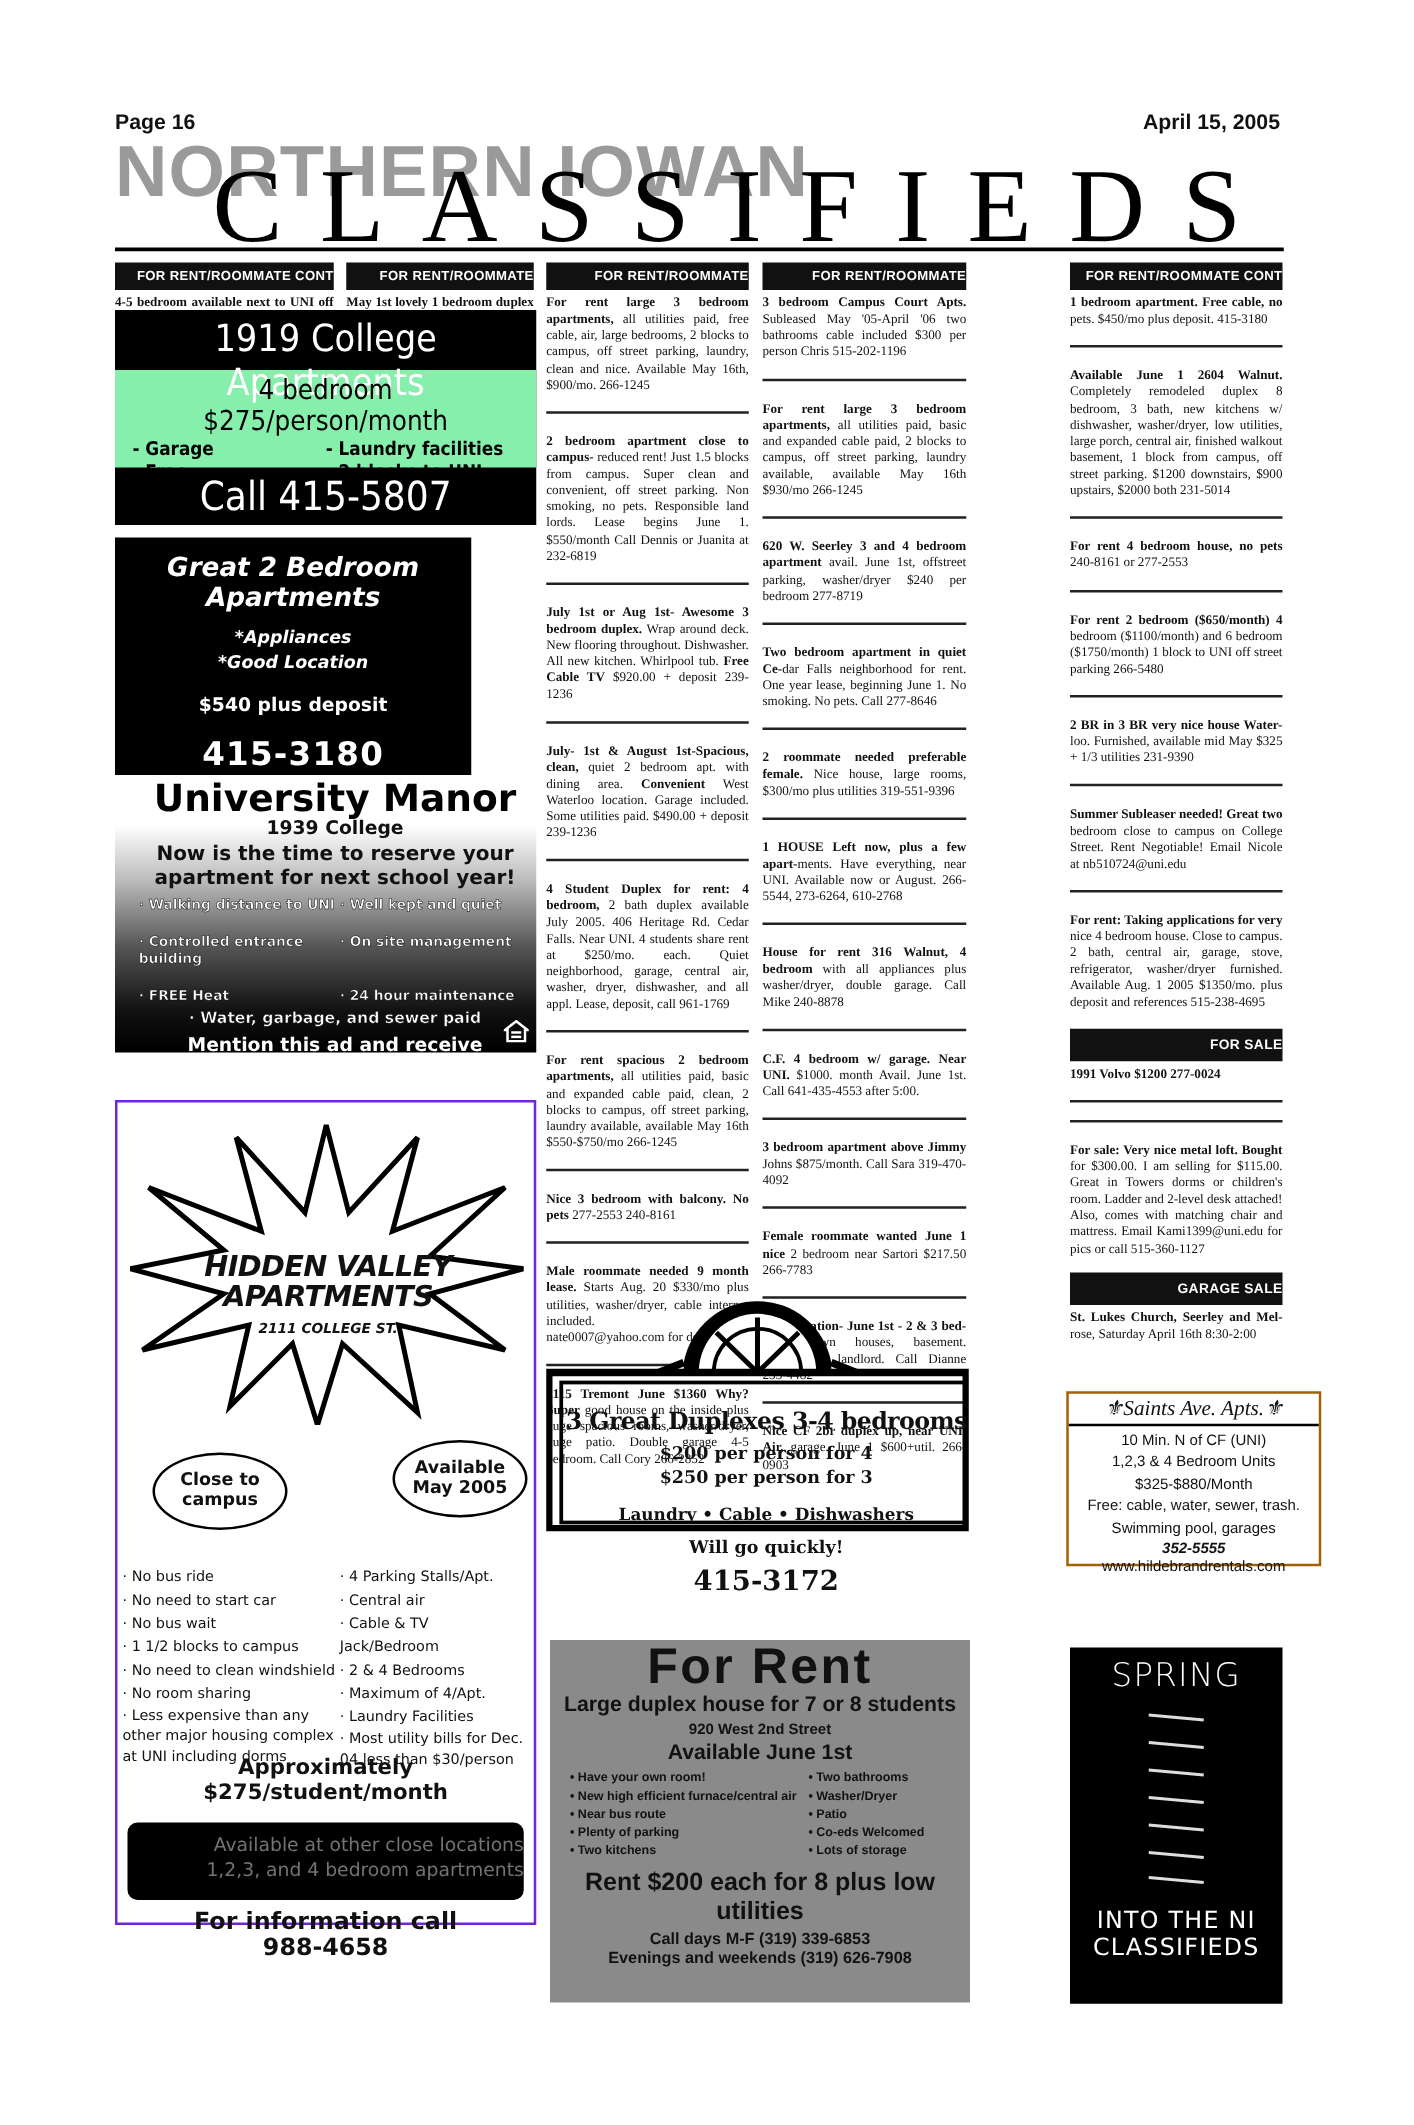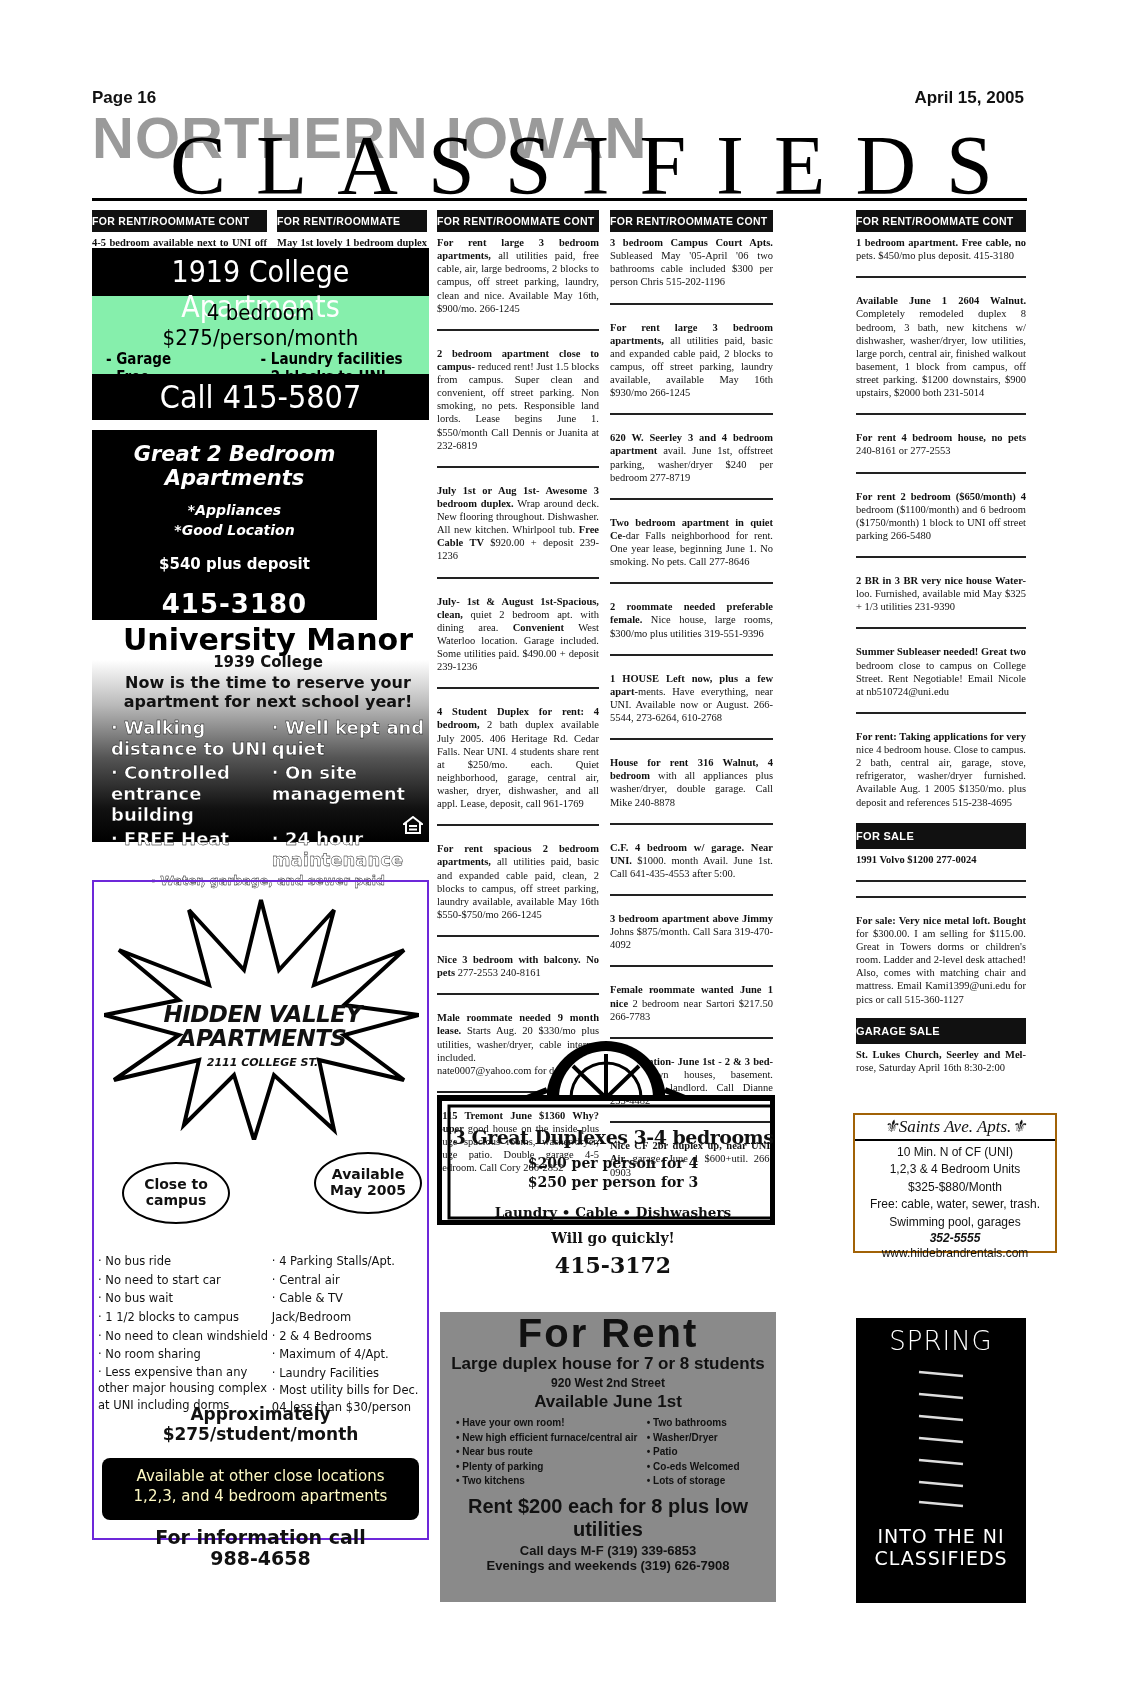--- a/index.html
+++ b/index.html
@@ -15,7 +15,7 @@
   .masthead .title { position: absolute; left: 78px; top: 20px; font-family: "Liberation Serif", serif; font-size: 84px; letter-spacing: 30px; color: #000; line-height: 1; }
 
   .col { position: absolute; top: 210px; }
-  .col-hdr { background: #111; color: #fff; font-family: "Liberation Sans", sans-serif; font-weight: bold; font-size: 10.5px; text-align: left; height: 22px; line-height: 22px; letter-spacing: 0.3px; }
+  .col-hdr { background: #111; color: #fff; font-family: "Liberation Sans", sans-serif; font-weight: bold; font-size: 10.5px; text-align: right; height: 22px; line-height: 22px; letter-spacing: 0.3px; padding-left: 10px; }
 
   .ad-text { font-size: 10.5px; line-height: 1.25; text-align: justify; padding: 4px 0 0 0; }
   .ad-text b { font-weight: bold; }

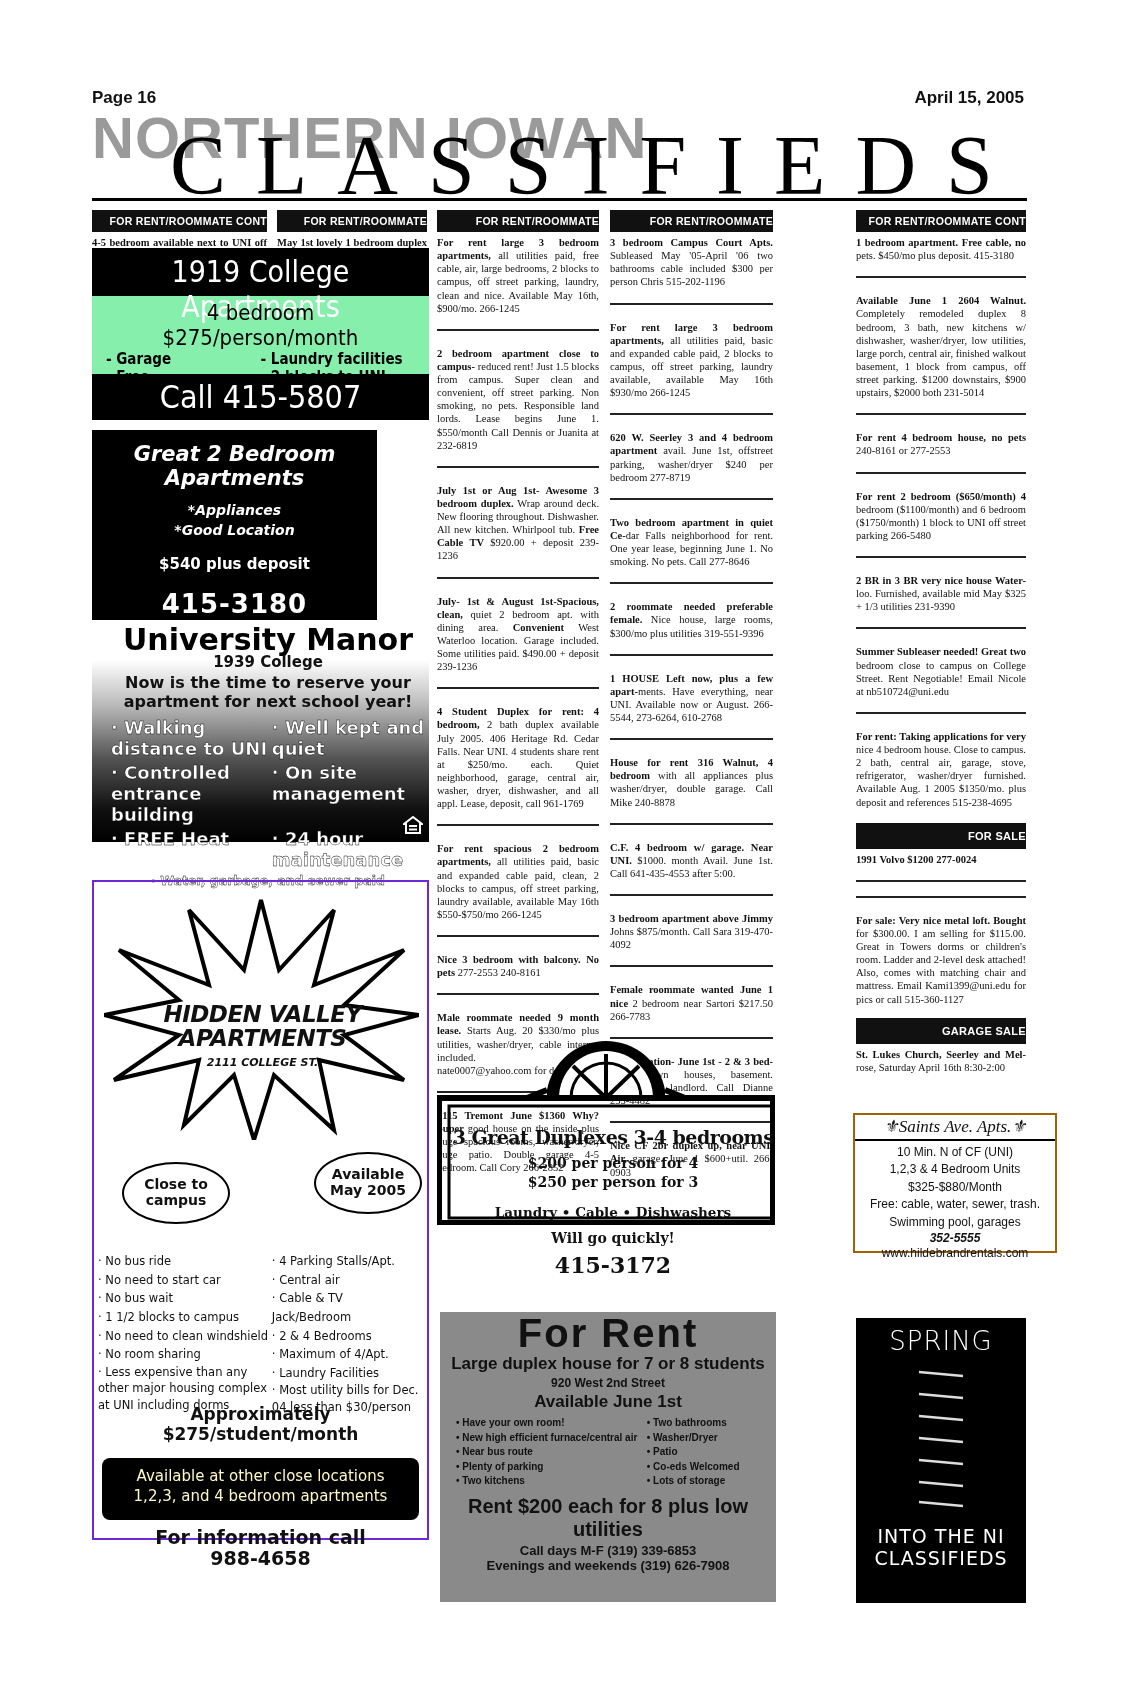--- a/index.html
+++ b/index.html
@@ -42,7 +42,7 @@
   .boxum .h { font-size: 30px; font-weight: bold; color: #000; padding-top: 2px; }
   .boxum .sub { font-size: 15px; font-weight: bold; margin-top: -4px; }
   .boxum .tag { font-size: 16px; font-weight: bold; line-height: 1.2; margin-top: 2px; }
-  .boxum .feats { display: grid; grid-template-columns: 1.05fr 1fr; text-align: left; font-size: 18px; font-weight: bold; color: #fff; -webkit-text-stroke: 0.4px #000; padding: 6px 4px 0 4px; row-gap: 3px; }
+  .boxum .feats { display: grid; grid-template-columns: 1.05fr 1fr; text-align: left; font-size: 11px; font-weight: bold; color: #fff; -webkit-text-stroke: 0.4px #000; padding: 6px 4px 0 4px; row-gap: 17px; }
   .boxum .wide { font-size: 12.5px; font-weight: bold; color: #fff; -webkit-text-stroke: 0.4px #000; margin-top: 3px; }
   .boxum .mention { font-size: 15px; font-weight: bold; color: #fff; line-height: 1.25; margin-top: 6px; }
   .boxum .ph { font-size: 22px; font-weight: bold; color: #fff; margin-top: 2px; }

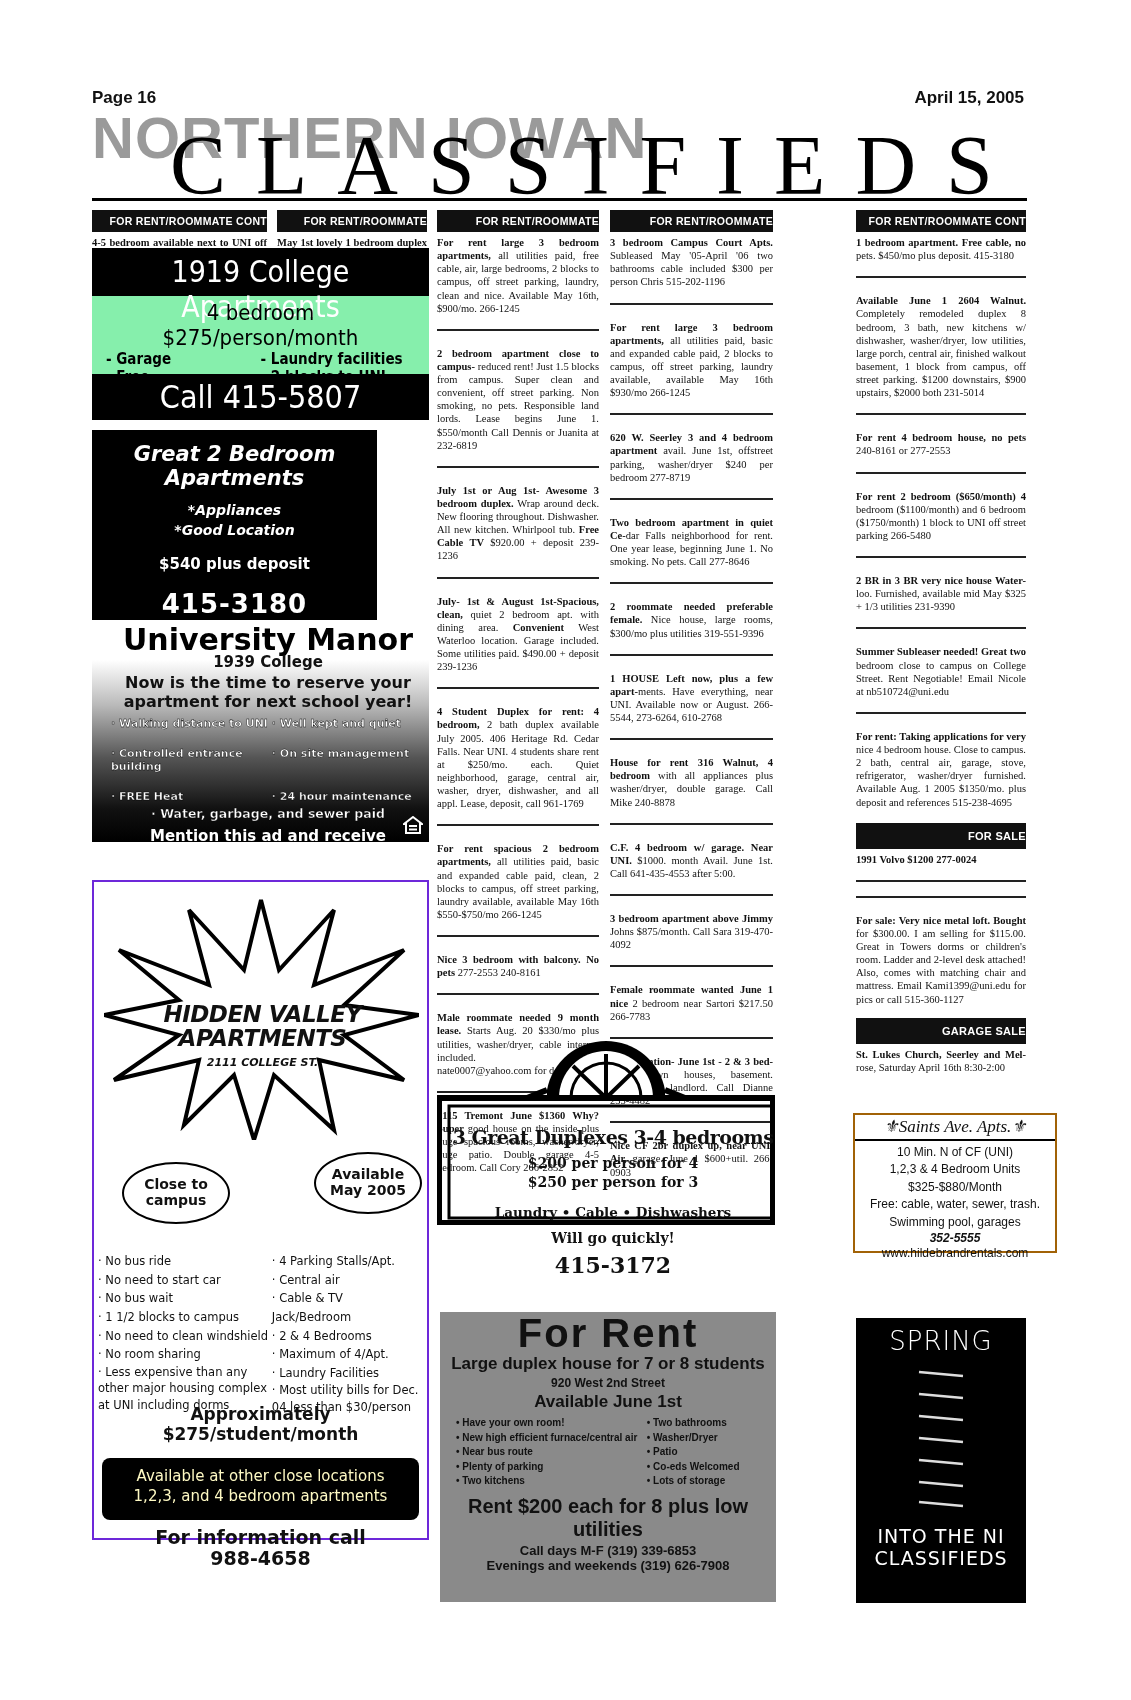--- a/index.html
+++ b/index.html
@@ -58,7 +58,7 @@
   .cloud2 { left: 220px; top: 270px; }
   .boxhv .list { position: absolute; top: 370px; left: 4px; width: 325px; display: grid; grid-template-columns: 1.15fr 1fr; font-size: 11.5px; line-height: 1.62; }
   .boxhv .approx { position: absolute; top: 522px; left: 0; width: 333px; text-align: center; font-size: 17px; font-weight: bold; }
-  .boxhv .other { position: absolute; top: 576px; left: 8px; width: 317px; height: 62px; background: #000; color: #fef9c3; border-radius: 8px; text-align: center; font-size: 15px; line-height: 1.35; padding-top: 8px; }
+  .boxhv .other { position: absolute; top: 576px; left: 8px; width: 317px; height: 62px; background: #000; color: #737373; border-radius: 8px; text-align: right; font-size: 15px; line-height: 1.35; padding-top: 8px; }
   .boxhv .info { position: absolute; top: 645px; left: 0; width: 333px; text-align: center; font-size: 19px; font-weight: bold; line-height: 1.1; }
 
   

